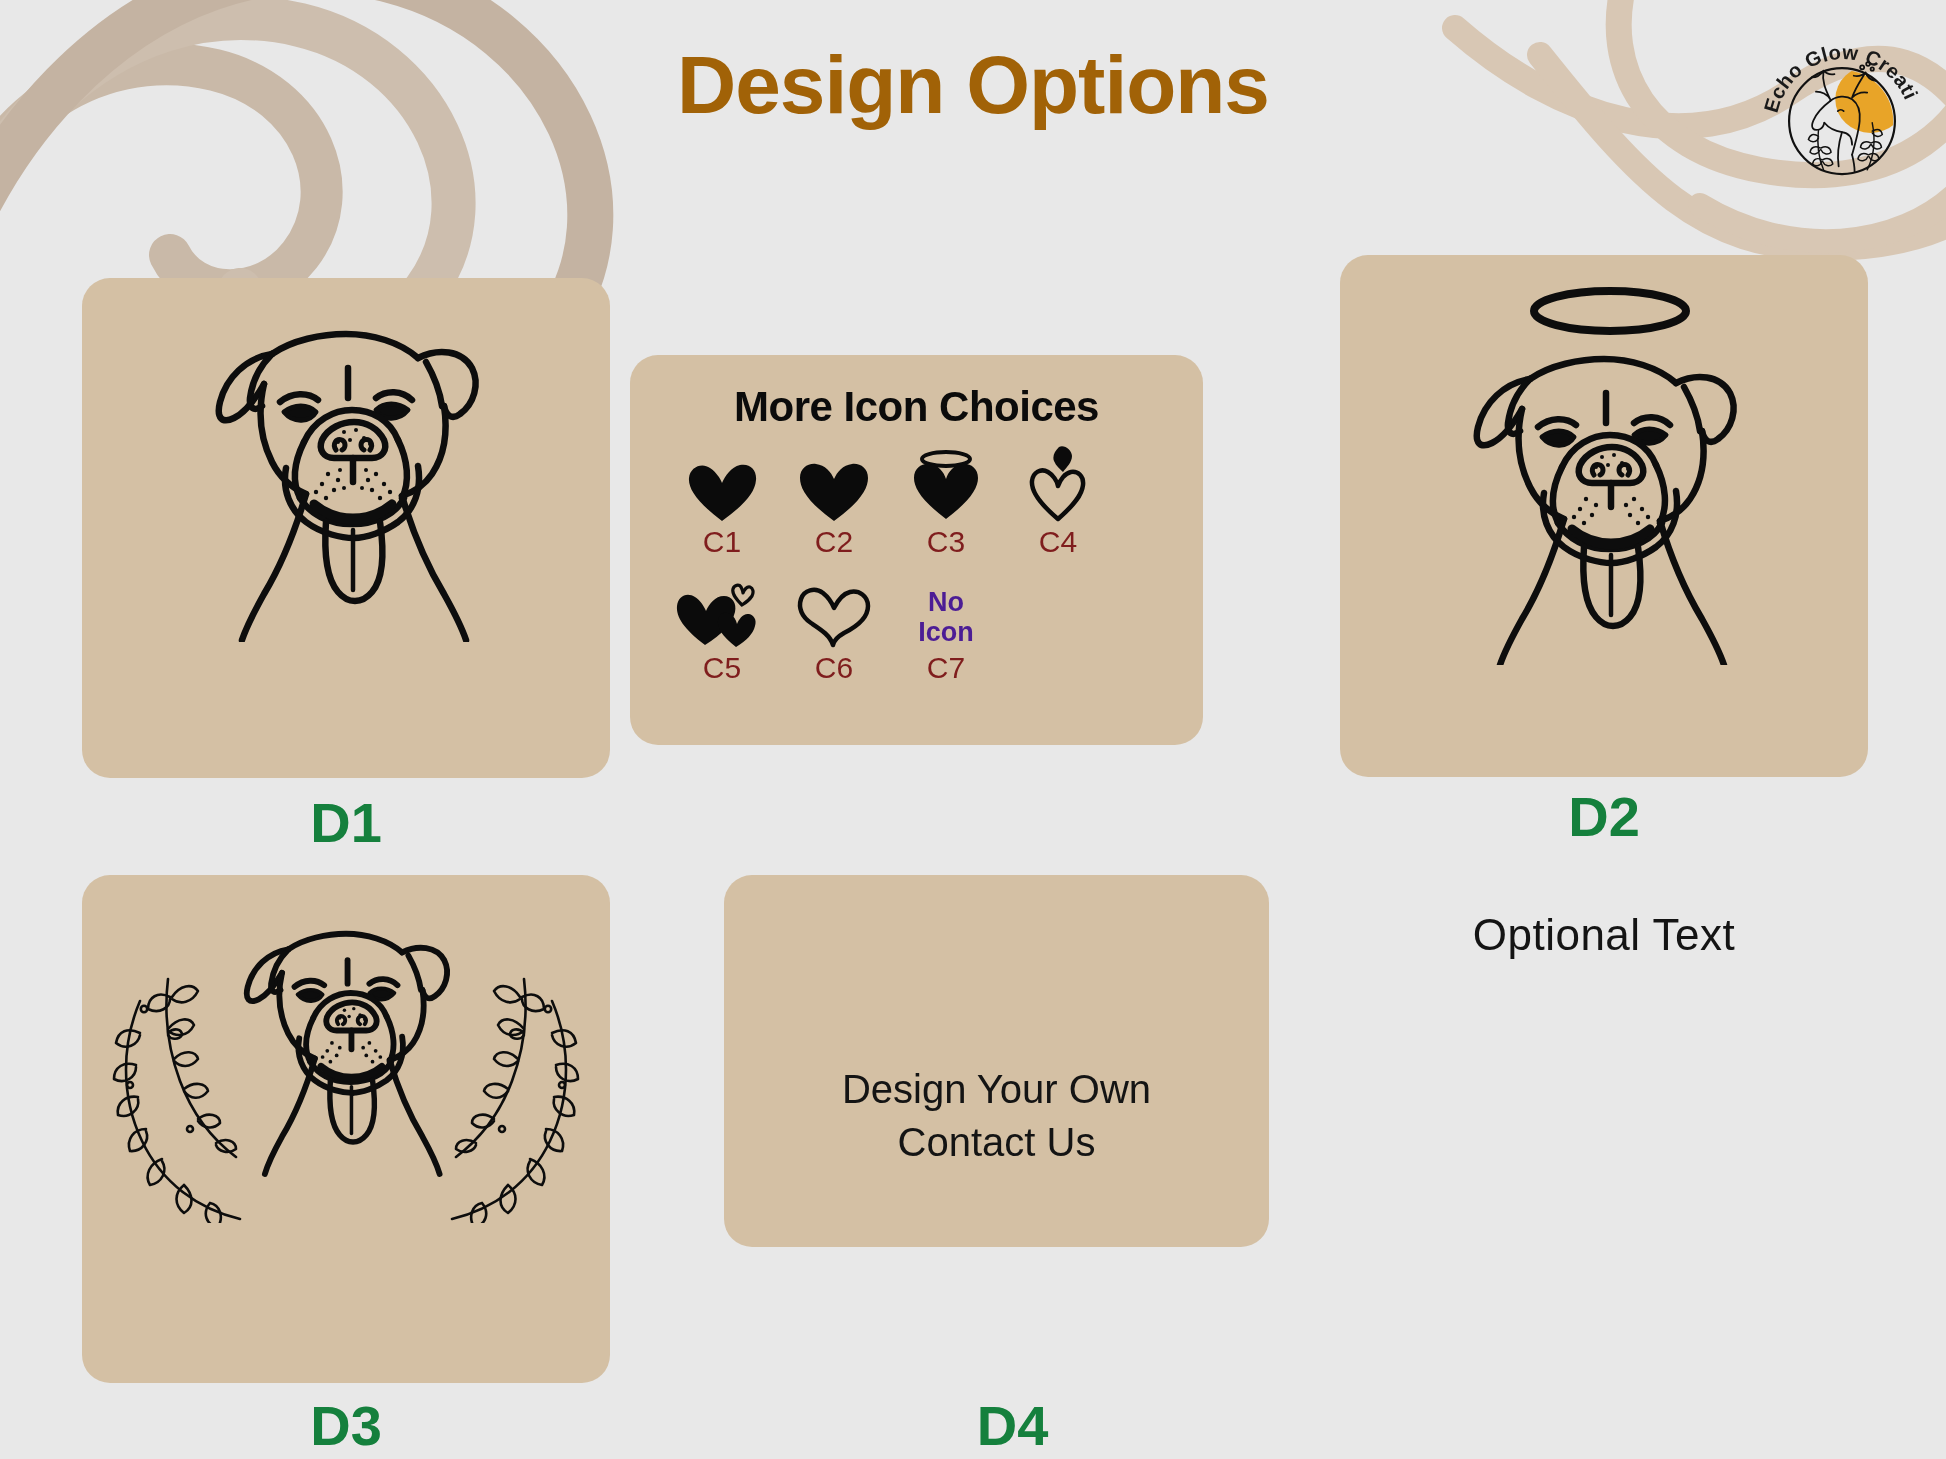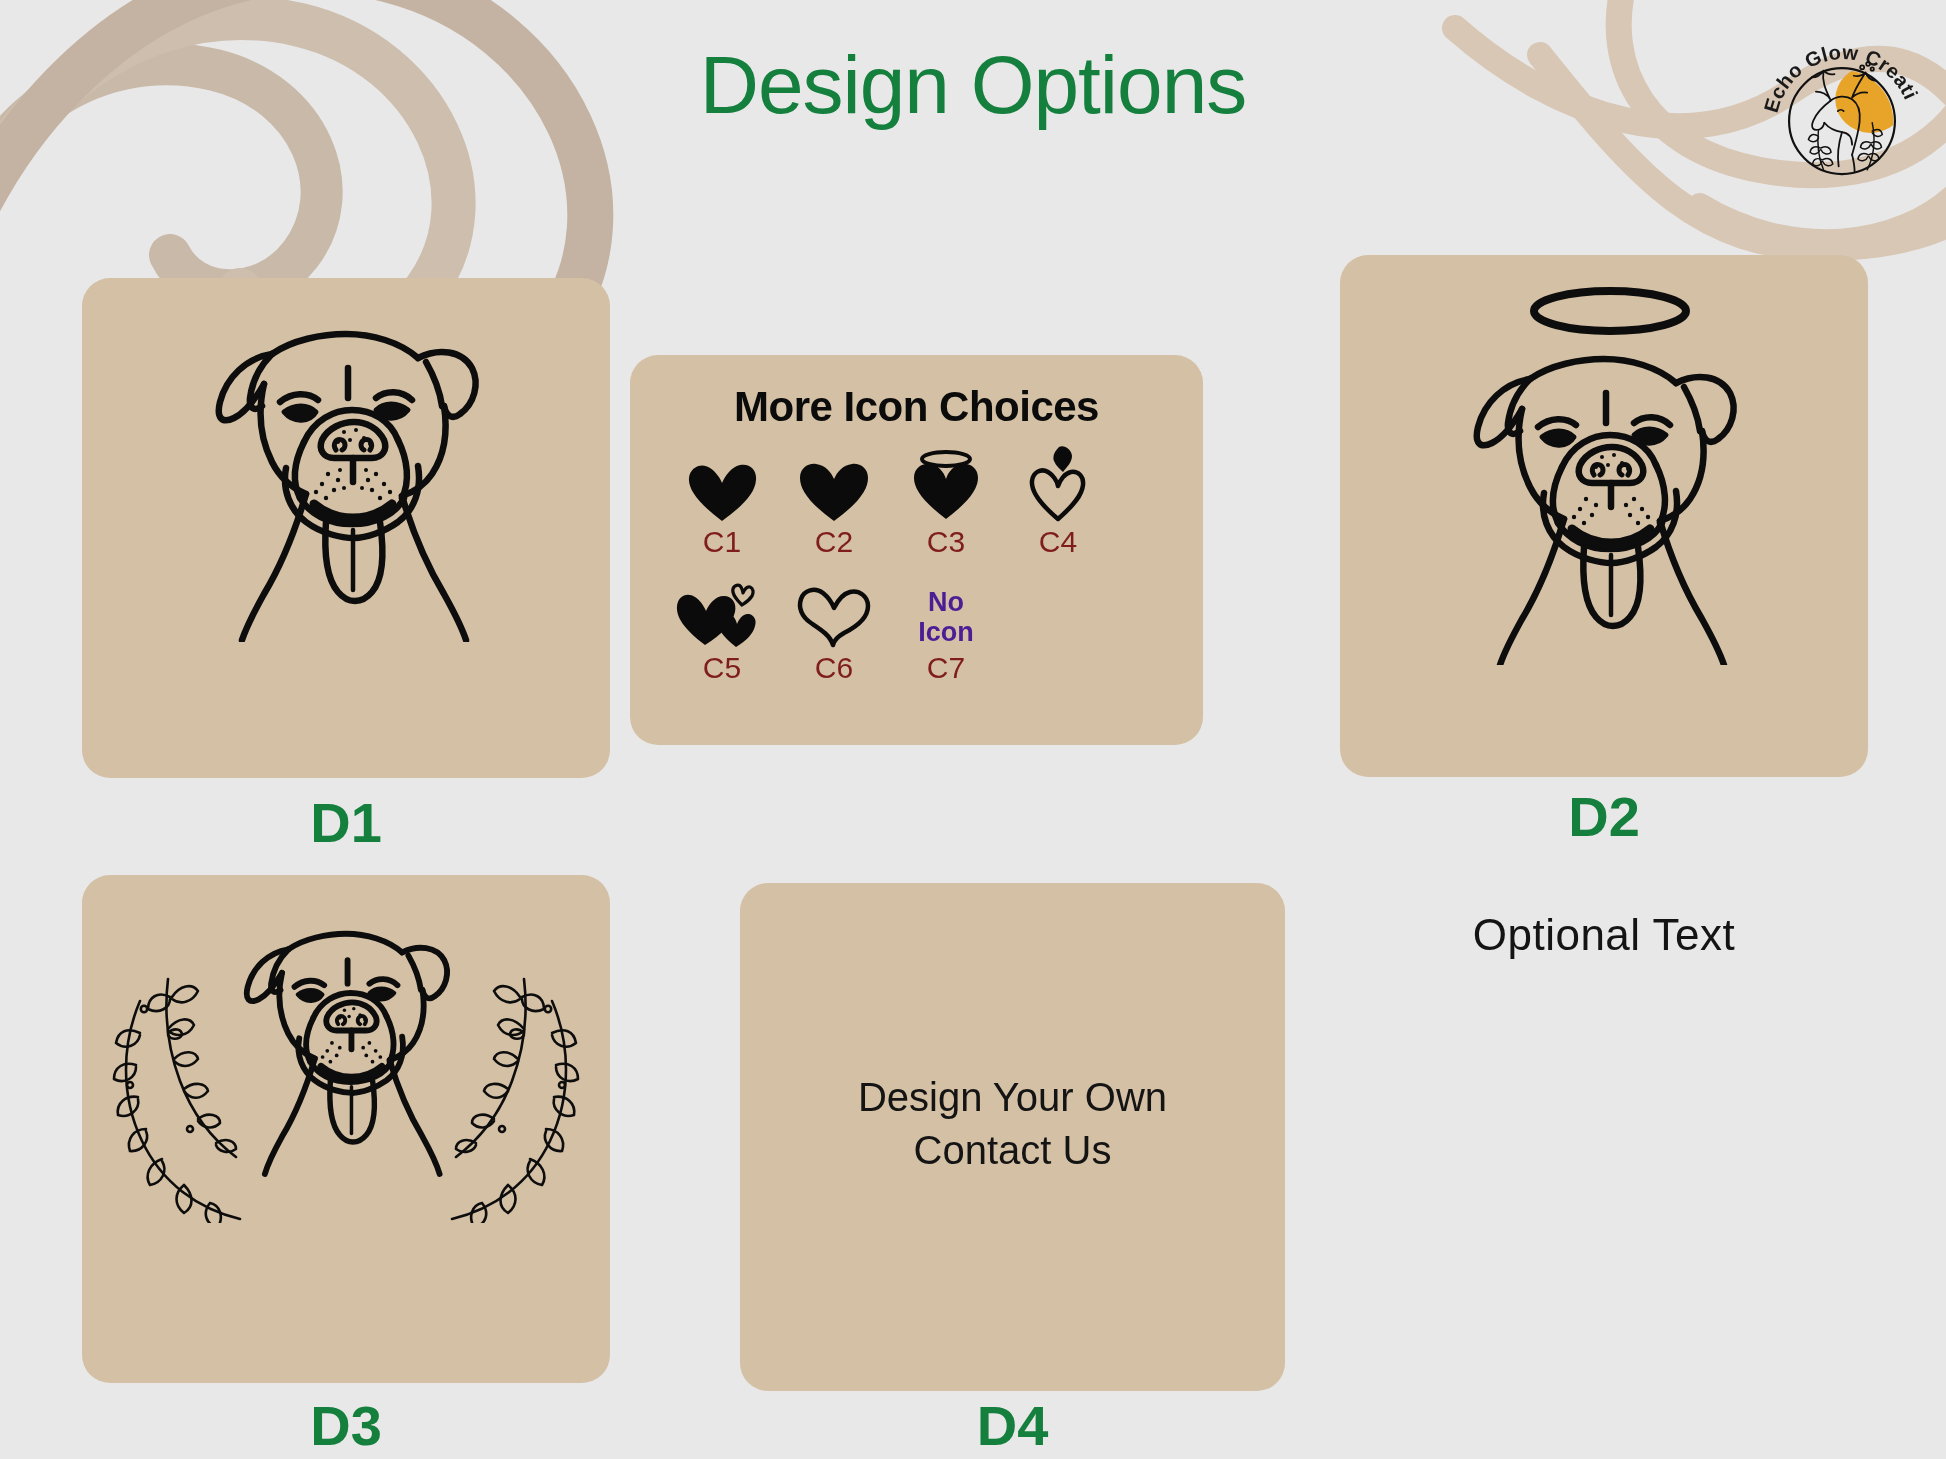--- a/index.html
+++ b/index.html
@@ -33,9 +33,9 @@
     width: 1946px;
     text-align: center;
     font-size: 82px;
-    font-weight: normal;
+    font-weight: bold;
     letter-spacing: -1px;
-    color: #15803d;
+    color: #a16207;
   }
 
   #brand-logo {

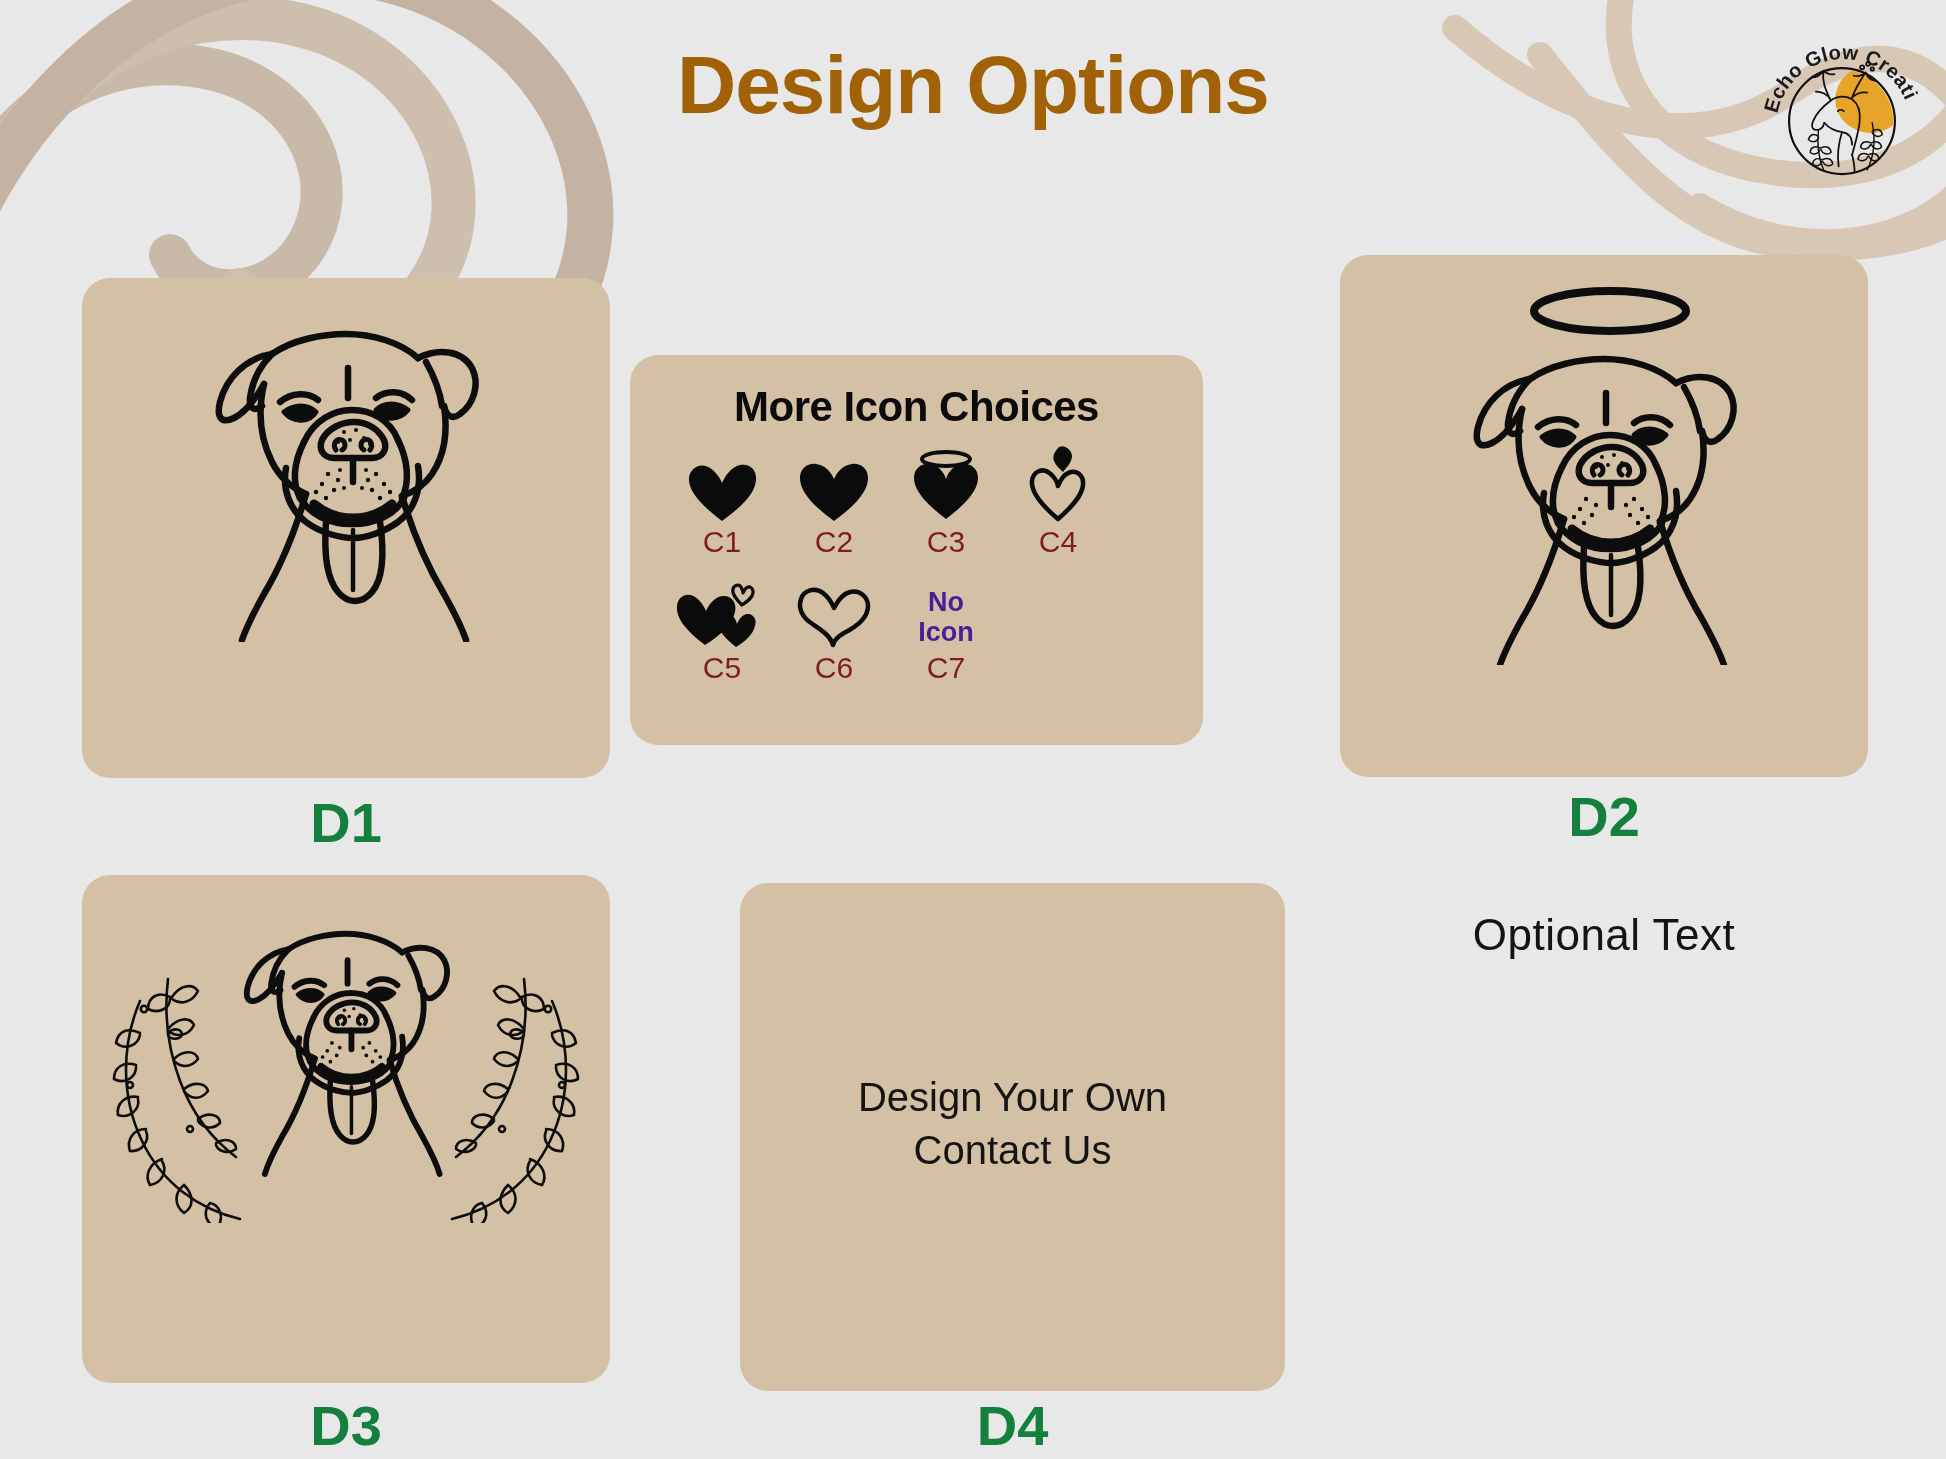--- a/index.html
+++ b/index.html
@@ -56,7 +56,7 @@
   #card-d1 { left: 82px;  top: 278px;  width: 528px; height: 500px; }
   #card-d2 { left: 1340px; top: 255px; width: 528px; height: 522px; }
   #card-d3 { left: 82px;  top: 875px;  width: 528px; height: 508px; }
-  #card-d4 { left: 740px;  top: 875px;  width: 545px; height: 508px; margin-top: 8px; }
+  #card-d4 { left: 724px;  top: 875px;  width: 545px; height: 372px; }
 
   #icon-panel {
     position: absolute;

